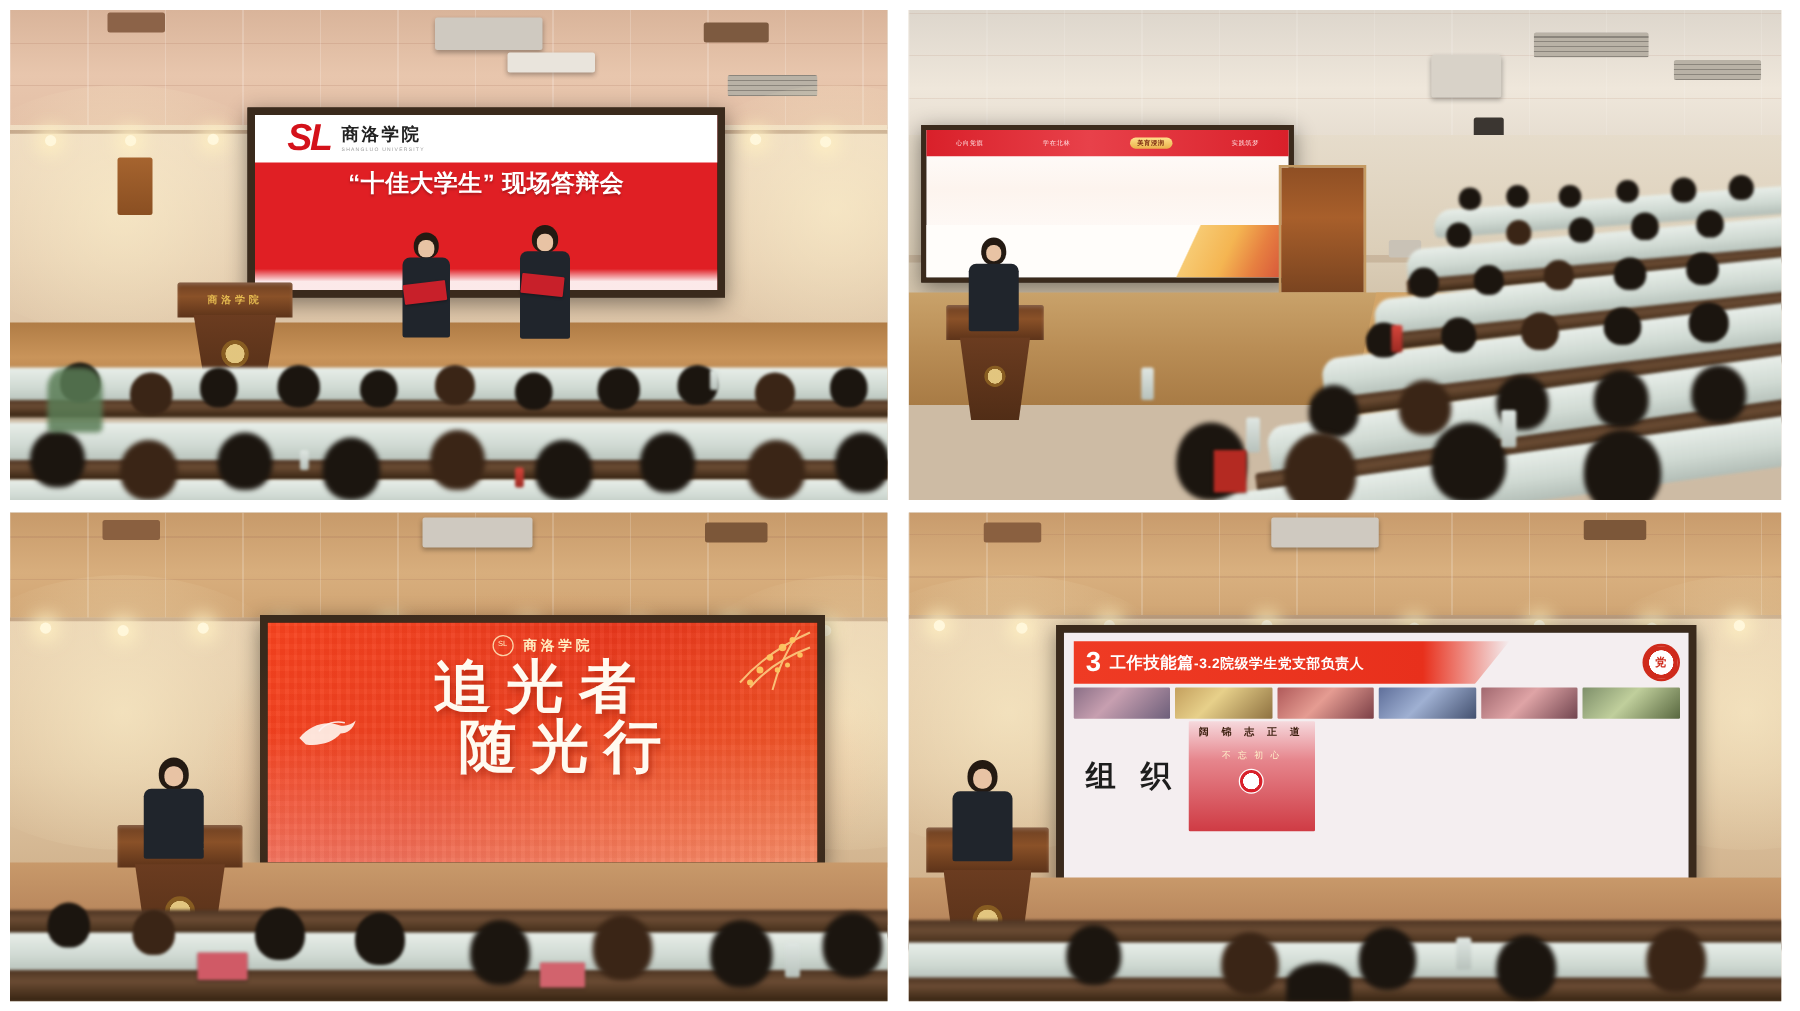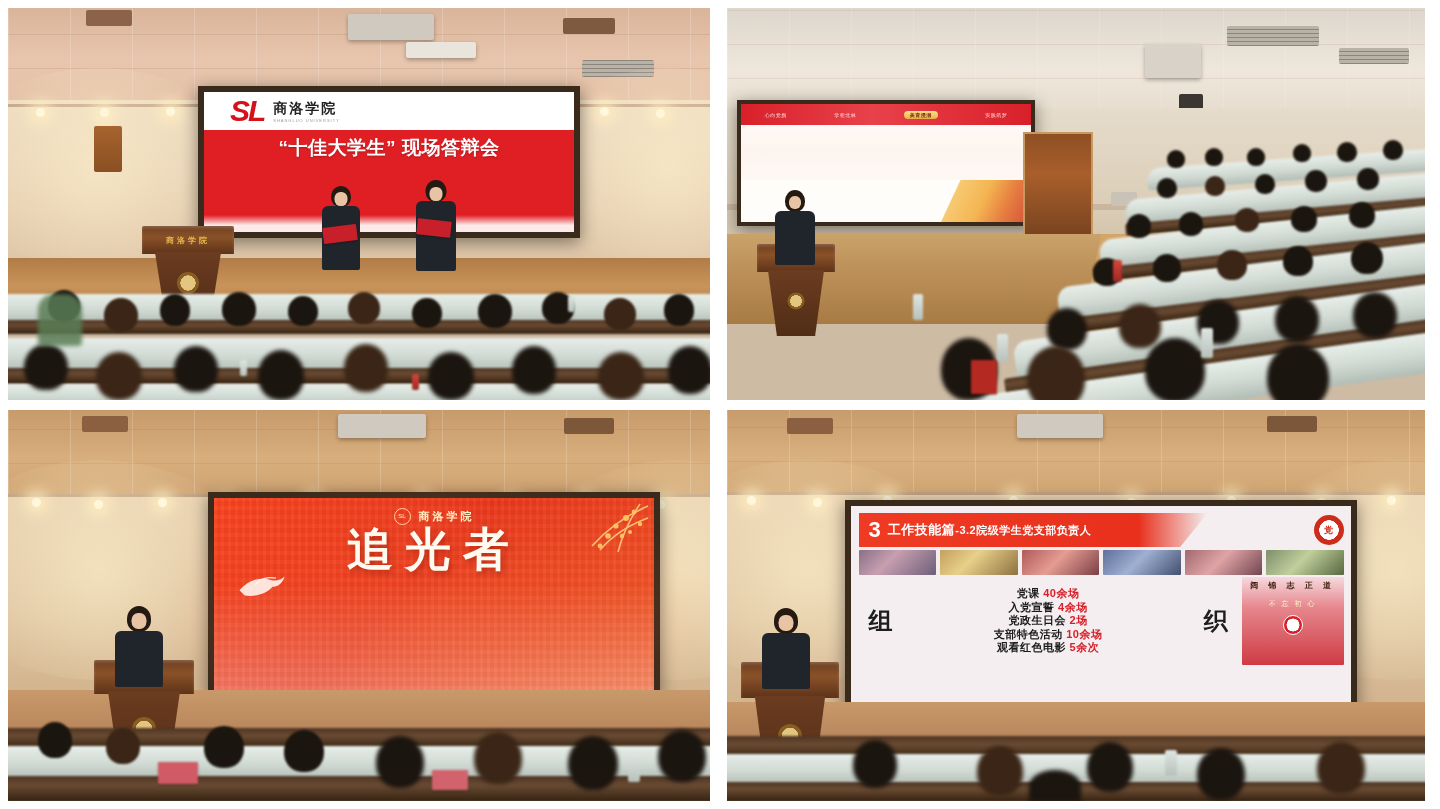--- a/index.html
+++ b/index.html
@@ -604,6 +604,7 @@
           </div>
           <div class="slide3-main">
             <div class="l1">追光者</div>
+            <div class="l2">随光行</div>
           </div>
         </div>
       </div>

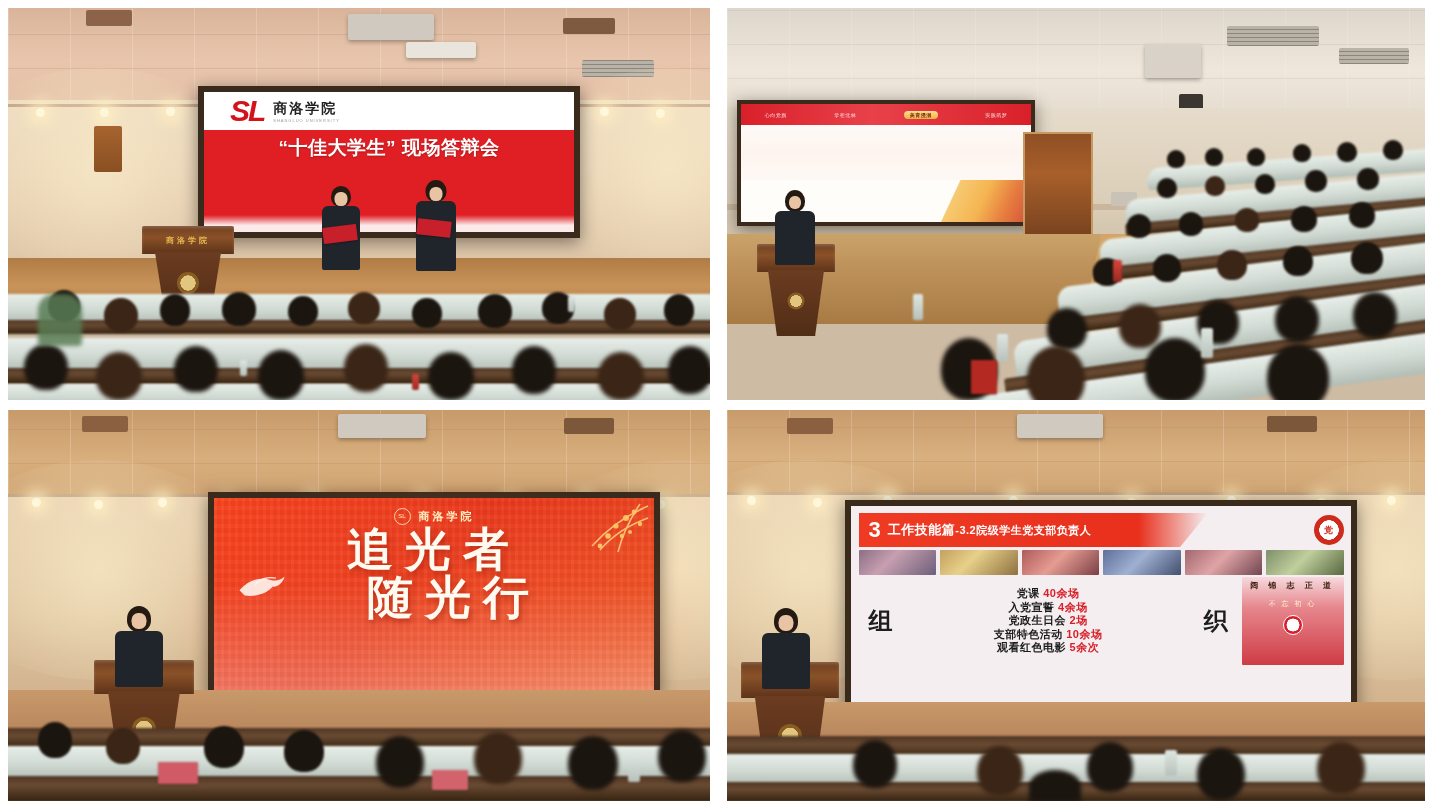--- a/index.html
+++ b/index.html
@@ -691,13 +691,6 @@
 
           <div class="s4-mid">
             <span class="zu">组</span>
-            <div class="s4-list">
-              <div><span>党课</span> <b>40余场</b></div>
-              <div><span>入党宣誓</span> <b>4余场</b></div>
-              <div><span>党政生日会</span> <b>2场</b></div>
-              <div><span>支部特色活动</span> <b>10余场</b></div>
-              <div><span>观看红色电影</span> <b>5余次</b></div>
-            </div>
             <span class="zhi">织</span>
             <div class="s4-side">
               <span class="hdr">阔 锦 志 正 道</span>

